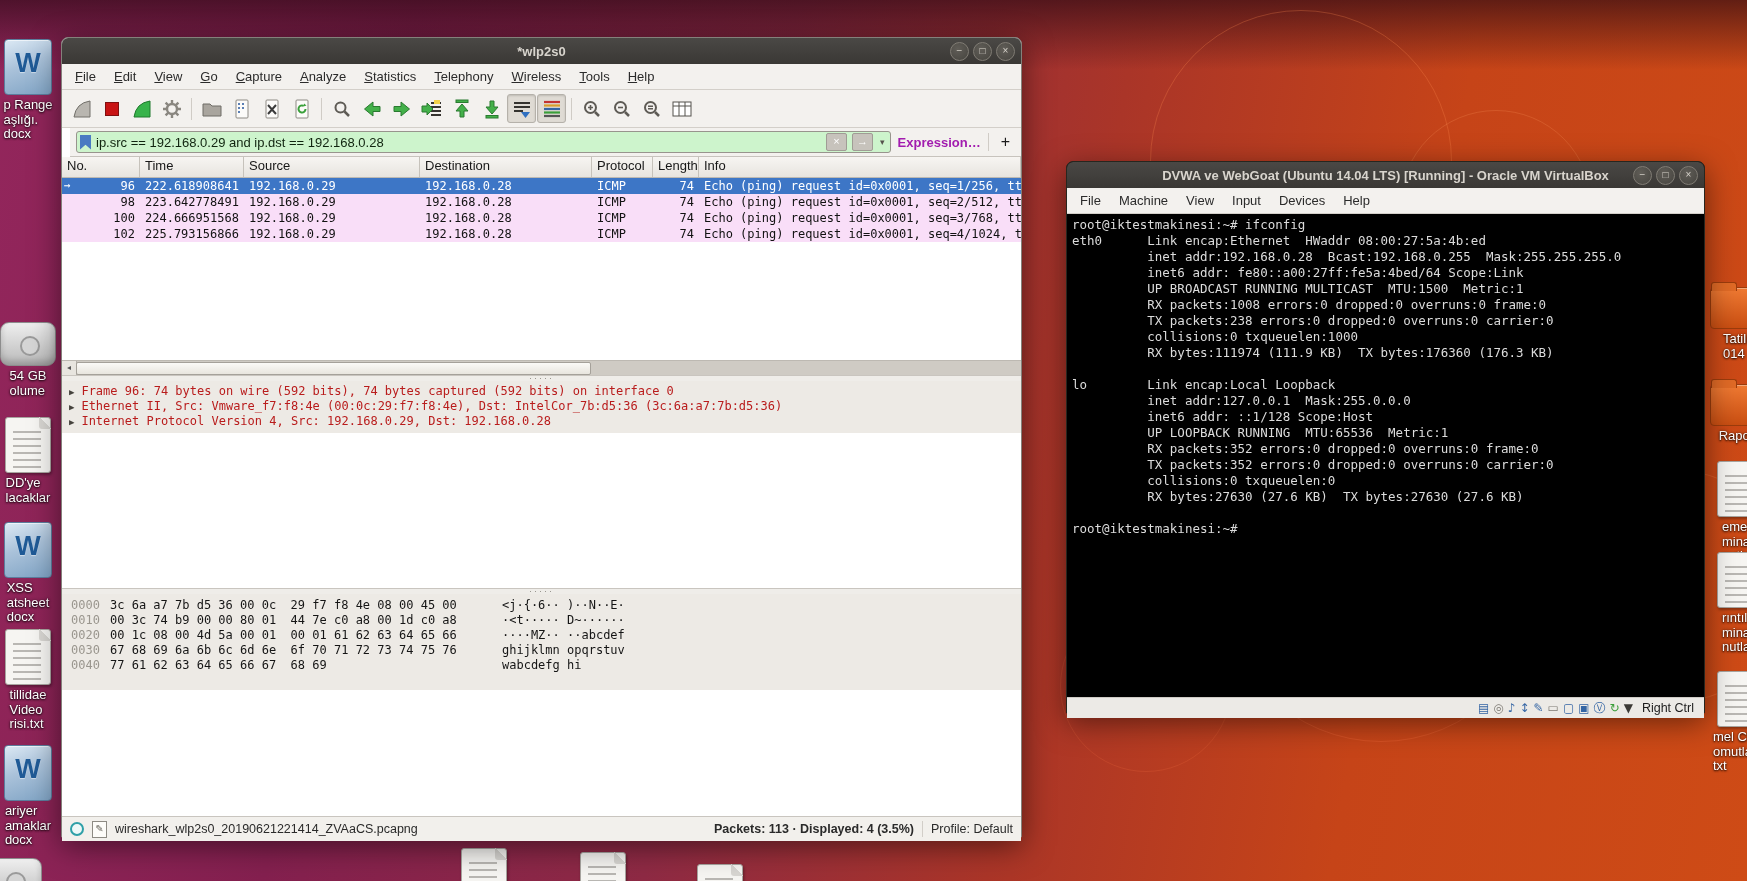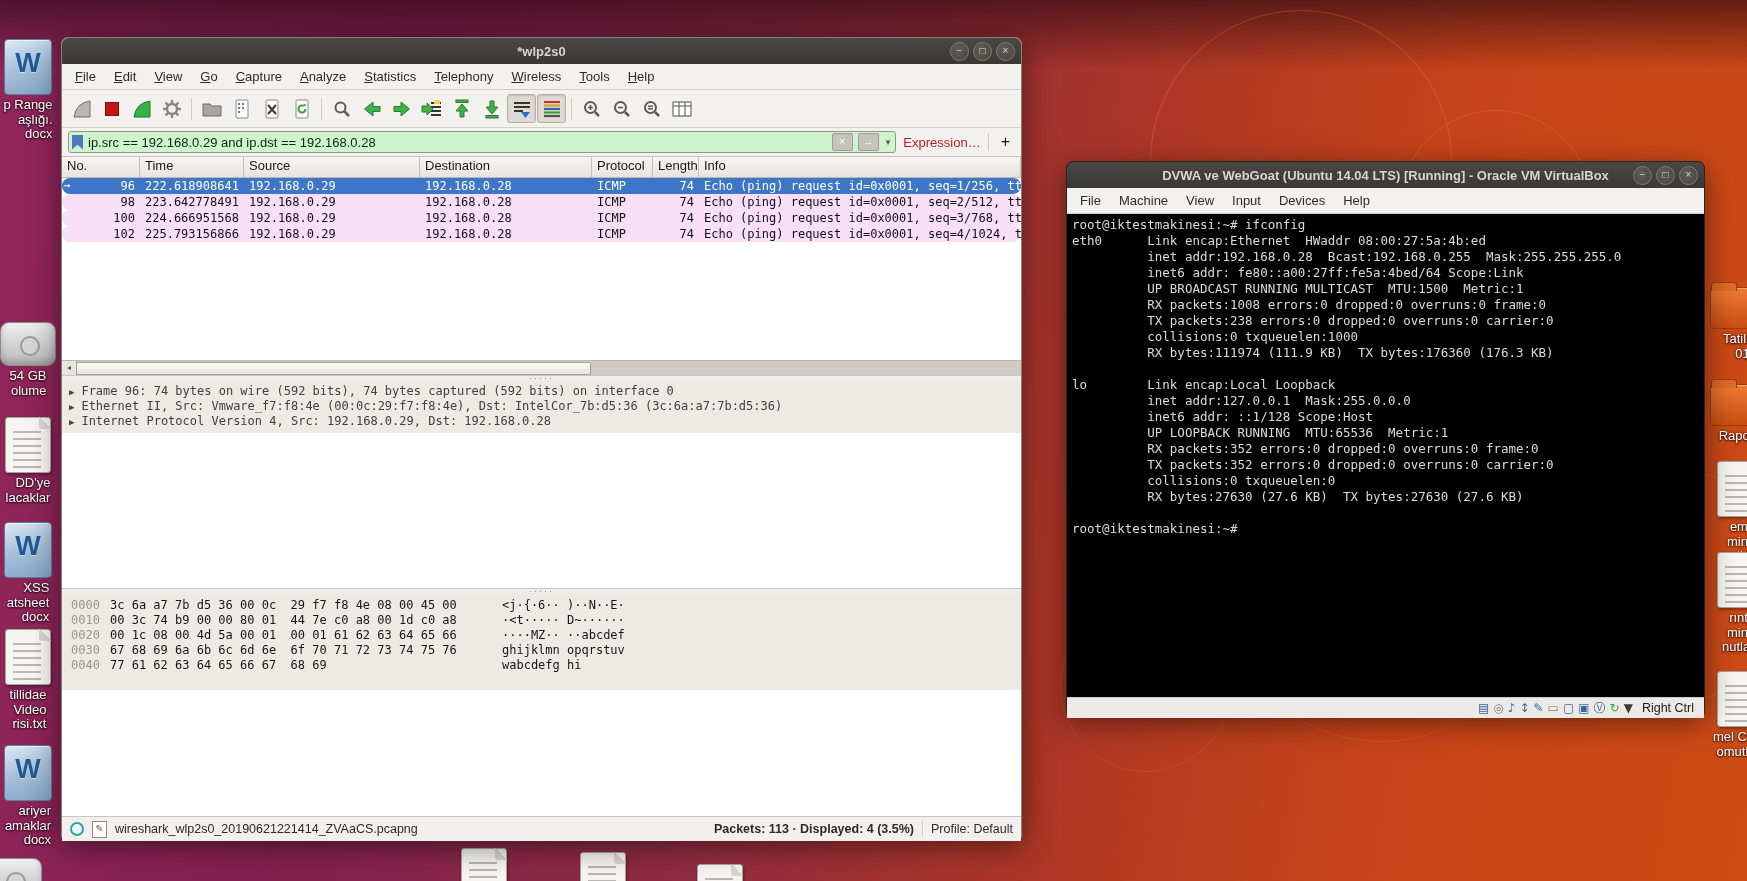--- a/index.html
+++ b/index.html
@@ -20,7 +20,7 @@
   .dcol.left{left:-16px;}
   .dcol.right{left:1696px;z-index:1;}
   .dicon{position:absolute;left:0;width:88px;display:flex;flex-direction:column;align-items:center;gap:3px;cursor:default;}
-  .dlabel{font-size:13px;color:#fff;text-align:right;line-height:1.12;white-space:pre-line;
+  .dlabel{font-size:13px;color:#fff;text-align:left;line-height:1.12;white-space:pre-line;
     text-shadow:0 1px 2px rgba(0,0,0,.85),0 0 3px rgba(0,0,0,.6);}
   .dart{position:relative;}
   .di-word{width:46px;height:54px;border-radius:4px;background:linear-gradient(160deg,#dce9f4 0%,#aac2da 45%,#7fa3c4 100%);

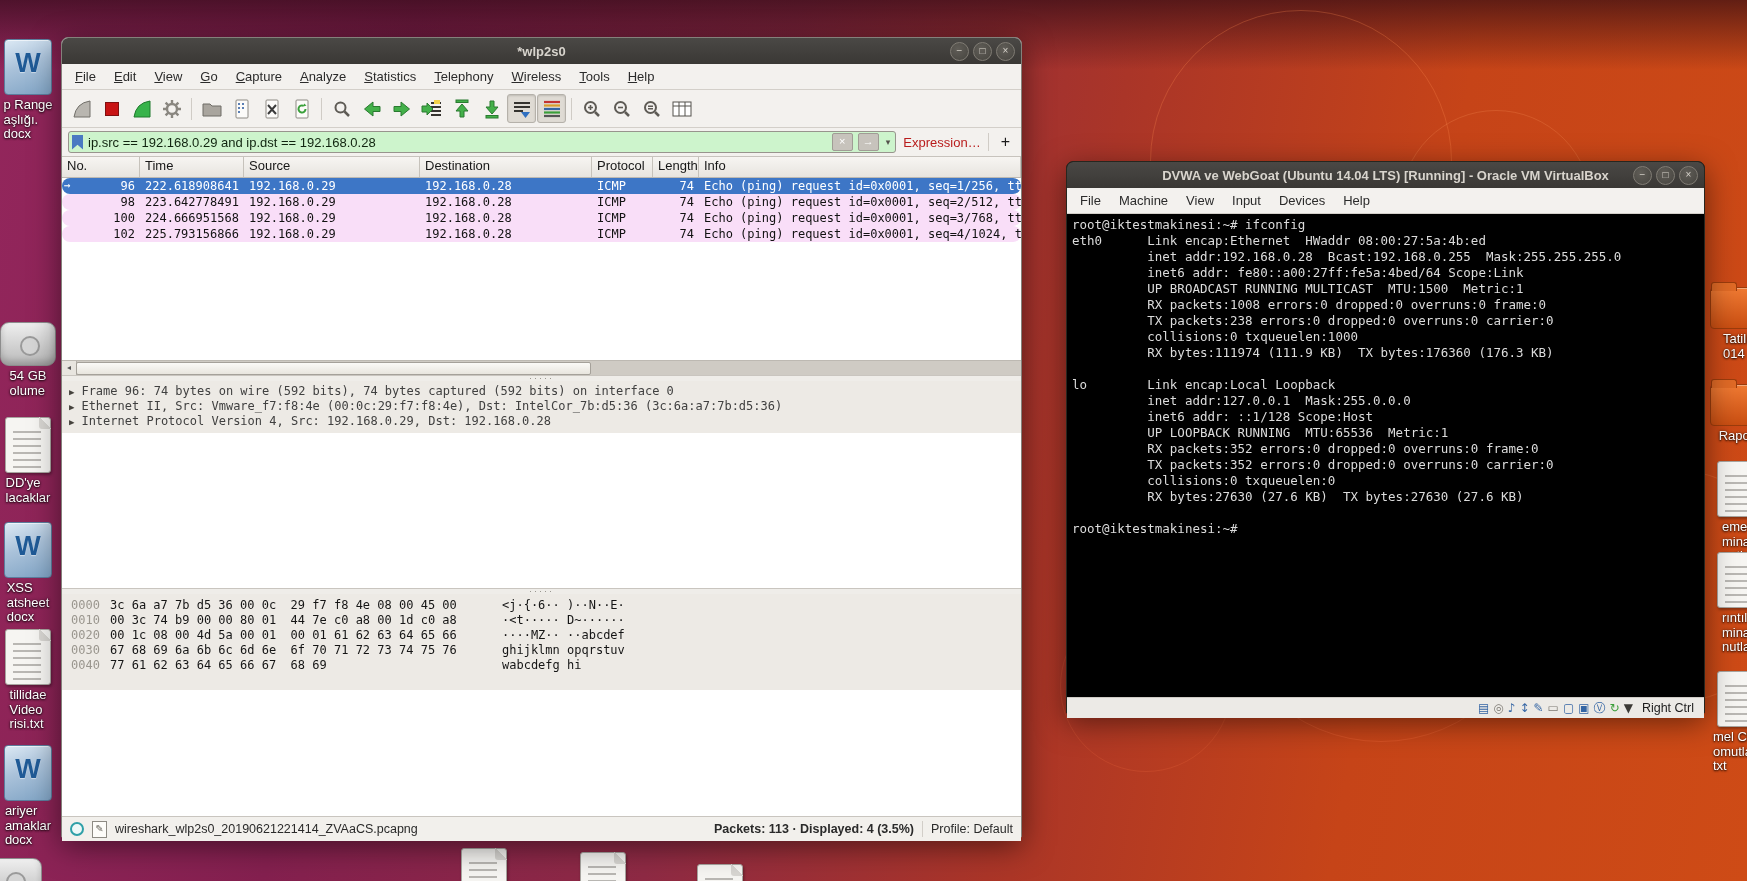--- a/index.html
+++ b/index.html
@@ -72,7 +72,7 @@
   .tbtn{width:27px;height:27px;display:flex;align-items:center;justify-content:center;border:1px solid transparent;border-radius:3px;cursor:pointer;}
   .tbtn.pressed{background:#dfdbd4;border-color:#b5b1aa;box-shadow:inset 0 1px 2px rgba(0,0,0,.15);}
   .tsep{width:1px;height:22px;background:#d0ccc6;margin:0 4px;}
-  .ws-filter{height:28px;background:#f3f1ee;border-bottom:1px solid #c7c3bd;display:flex;align-items:center;padding:0 6px;gap:7px;}
+  .ws-filter{height:28px;background:#f3f1ee;border-bottom:1px solid #c7c3bd;display:flex;align-items:center;padding:0 6px;gap:7px;margin-left:8px;}
   .finput{flex:1;height:20px;background:#cdf4cc;border:1px solid #98948d;border-radius:3px;
     display:flex;align-items:center;padding:0 3px;gap:5px;}
   .fbookmark{width:11px;height:15px;background:#4a7ac2;clip-path:polygon(0 0,100% 0,100% 100%,50% 68%,0 100%);}

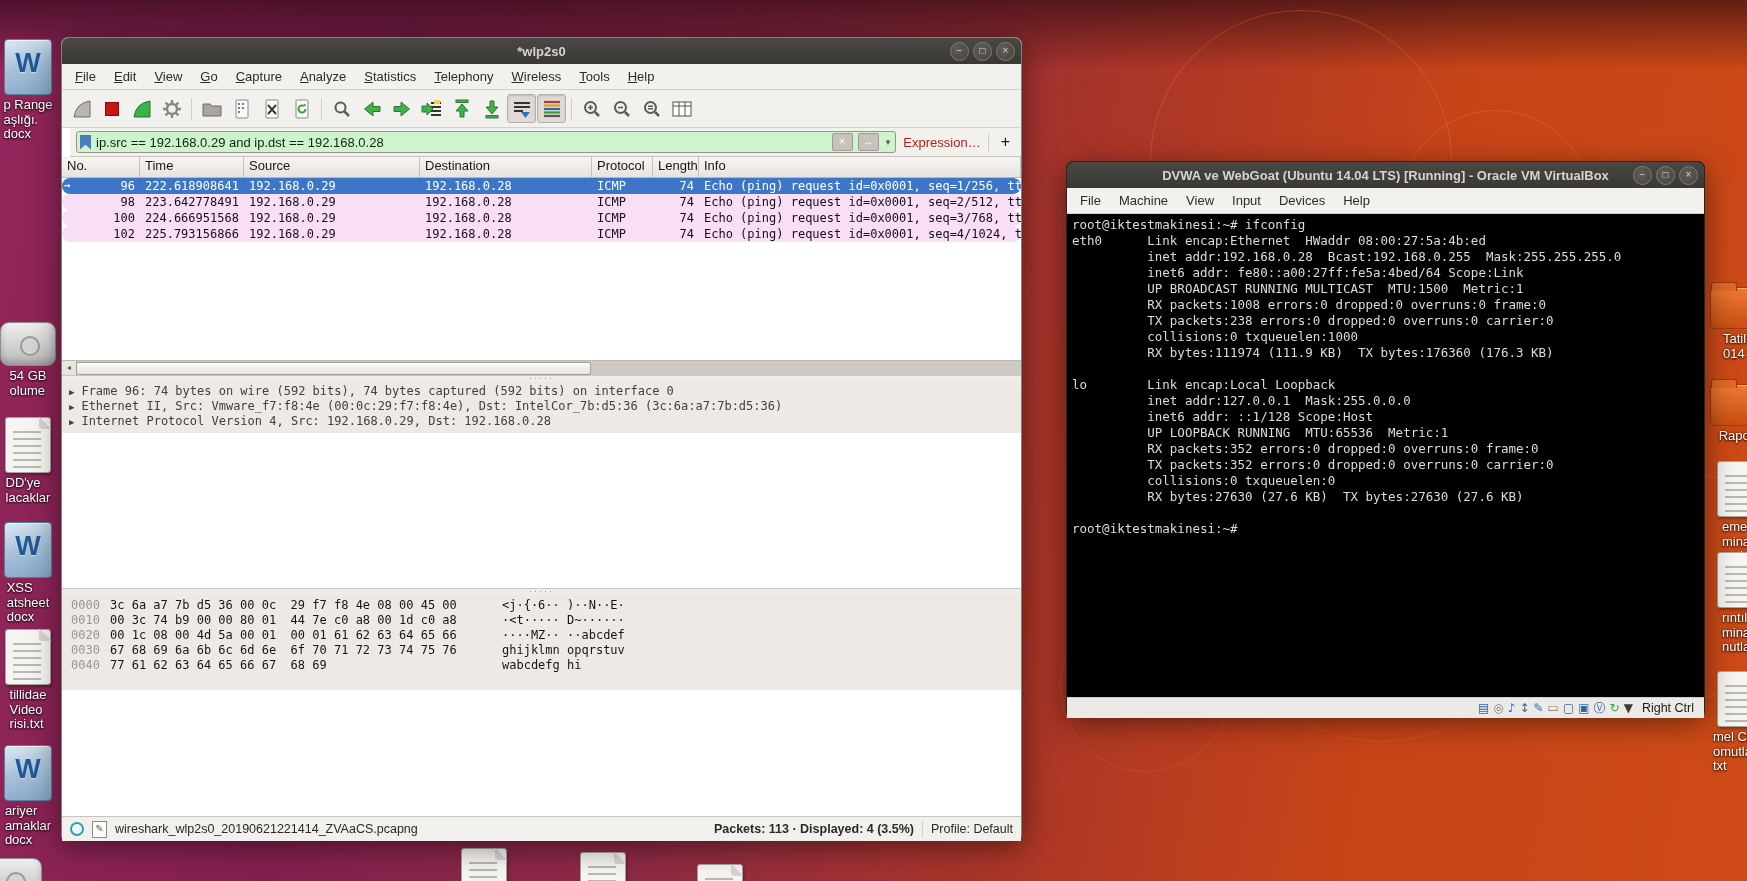--- a/index.html
+++ b/index.html
@@ -80,7 +80,7 @@
   .fbtn{width:19px;height:16px;background:#c7c3bc;border:1px solid #a09c95;border-radius:2px;
     color:#fff;font-size:11px;line-height:14px;text-align:center;cursor:pointer;}
   .fcaret{font-size:9px;color:#55524c;cursor:pointer;padding:0 2px;}
-  .expr{font-size:13px;color:#b91c1c;cursor:pointer;}
+  .expr{font-size:13px;color:#a21caf;cursor:pointer;font-weight:bold;}
   .fdiv{width:1px;height:18px;background:#d0ccc6;}
   .fplus{font-size:16px;color:#1c1c1c;padding:0 5px;cursor:pointer;}
 

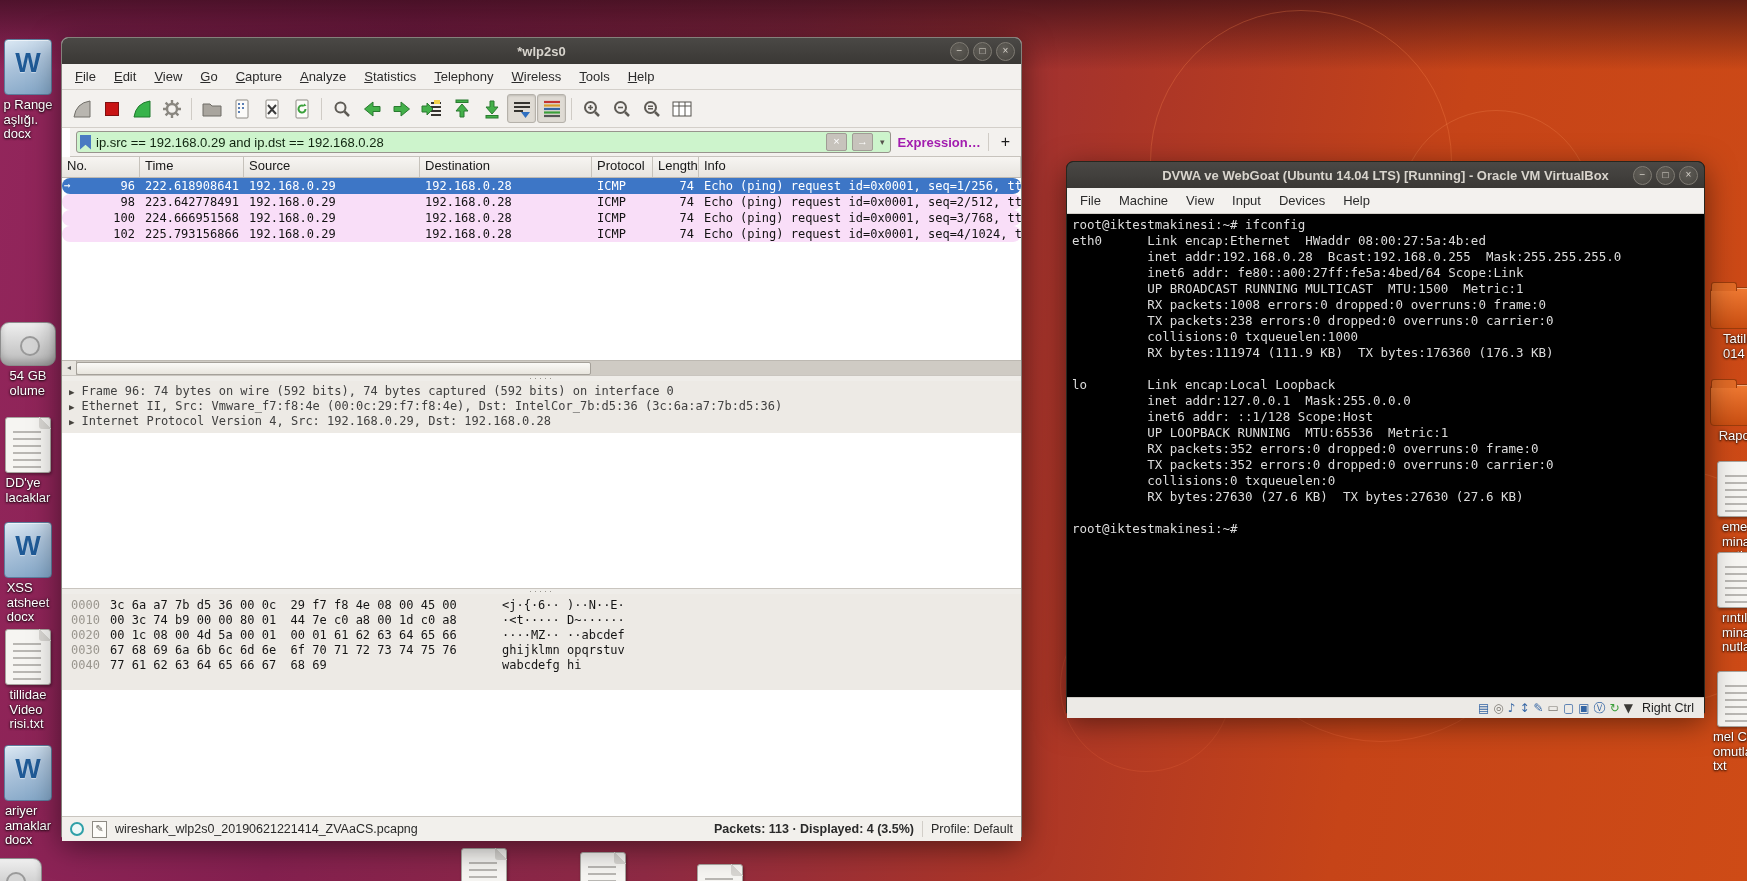--- a/index.html
+++ b/index.html
@@ -89,7 +89,7 @@
   .c-no{width:78px;} .c-time{width:104px;} .c-src{width:176px;} .c-dst{width:172px;}
   .c-proto{width:61px;} .c-len{width:46px;} .c-info{flex:1;}
   .prow{display:flex;height:16px;background:#f9def8;color:#121212;
-    font-family:"DejaVu Sans Mono",monospace;font-size:12px;line-height:16px;cursor:default;border-radius:8px;}
+    font-family:"DejaVu Sans Mono",monospace;font-size:12px;line-height:16px;cursor:default;}
   .prow .hcell{border-right:none;padding:0 5px;}
   .prow .c-no{text-align:right;position:relative;}
   .prow .c-len{text-align:right;}

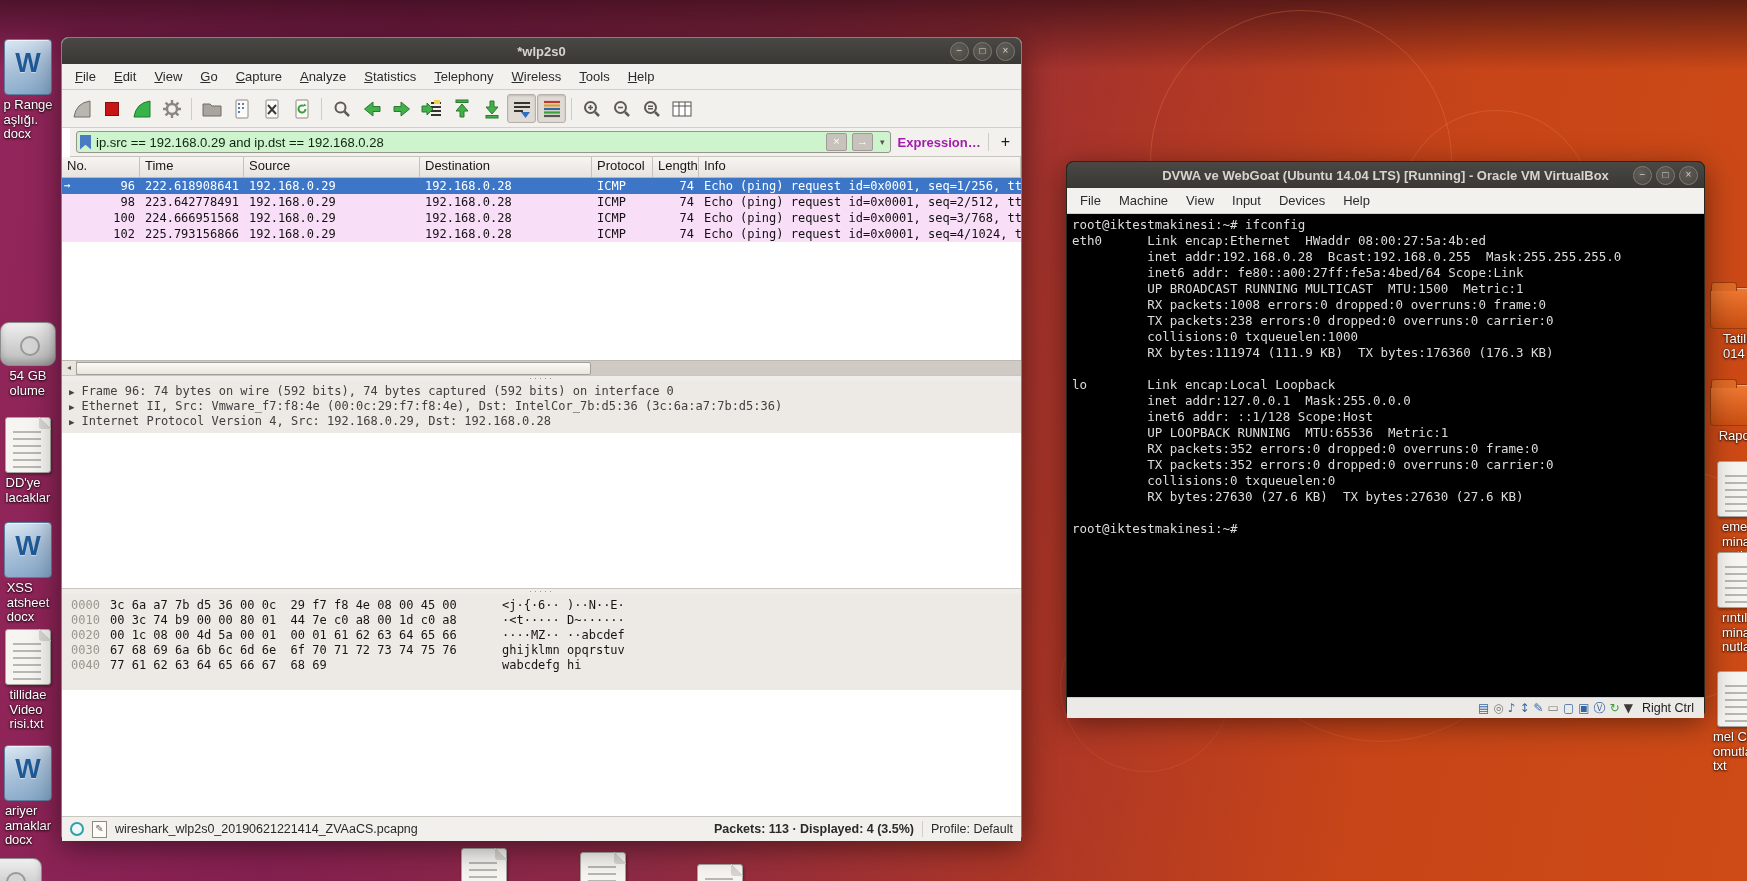--- a/index.html
+++ b/index.html
@@ -107,7 +107,7 @@
   .details{height:207px;background:#fff;overflow:hidden;}
   .details-strip{background:#edeae5;padding:3px 0 4px 0;}
   .drow{height:15px;font-family:"DejaVu Sans Mono",monospace;font-size:12px;line-height:15px;
-    color:#404040;padding-left:7px;white-space:nowrap;cursor:default;}
+    color:#b91c1c;padding-left:7px;white-space:nowrap;cursor:default;}
   .drow::before{content:"▶";font-size:9px;color:#45423d;margin-right:7px;}
   .hexpane{height:222px;background:#fff;overflow:hidden;}
   .hex-strip{background:#edeae5;padding:4px 0 6px 0;min-height:96px;box-sizing:border-box;}

